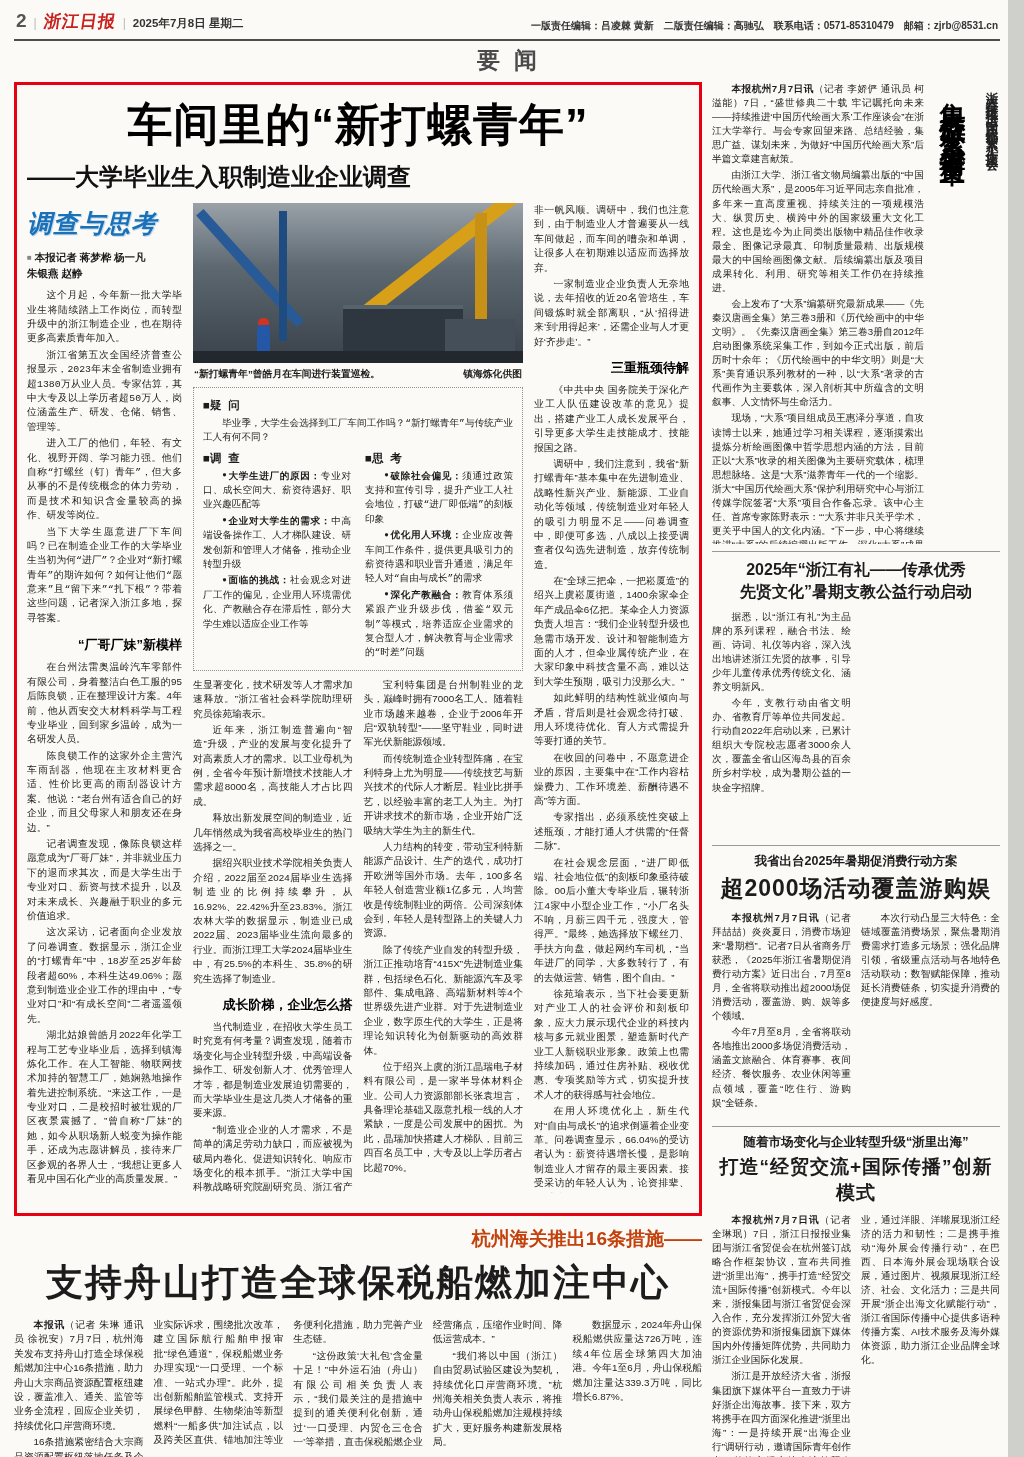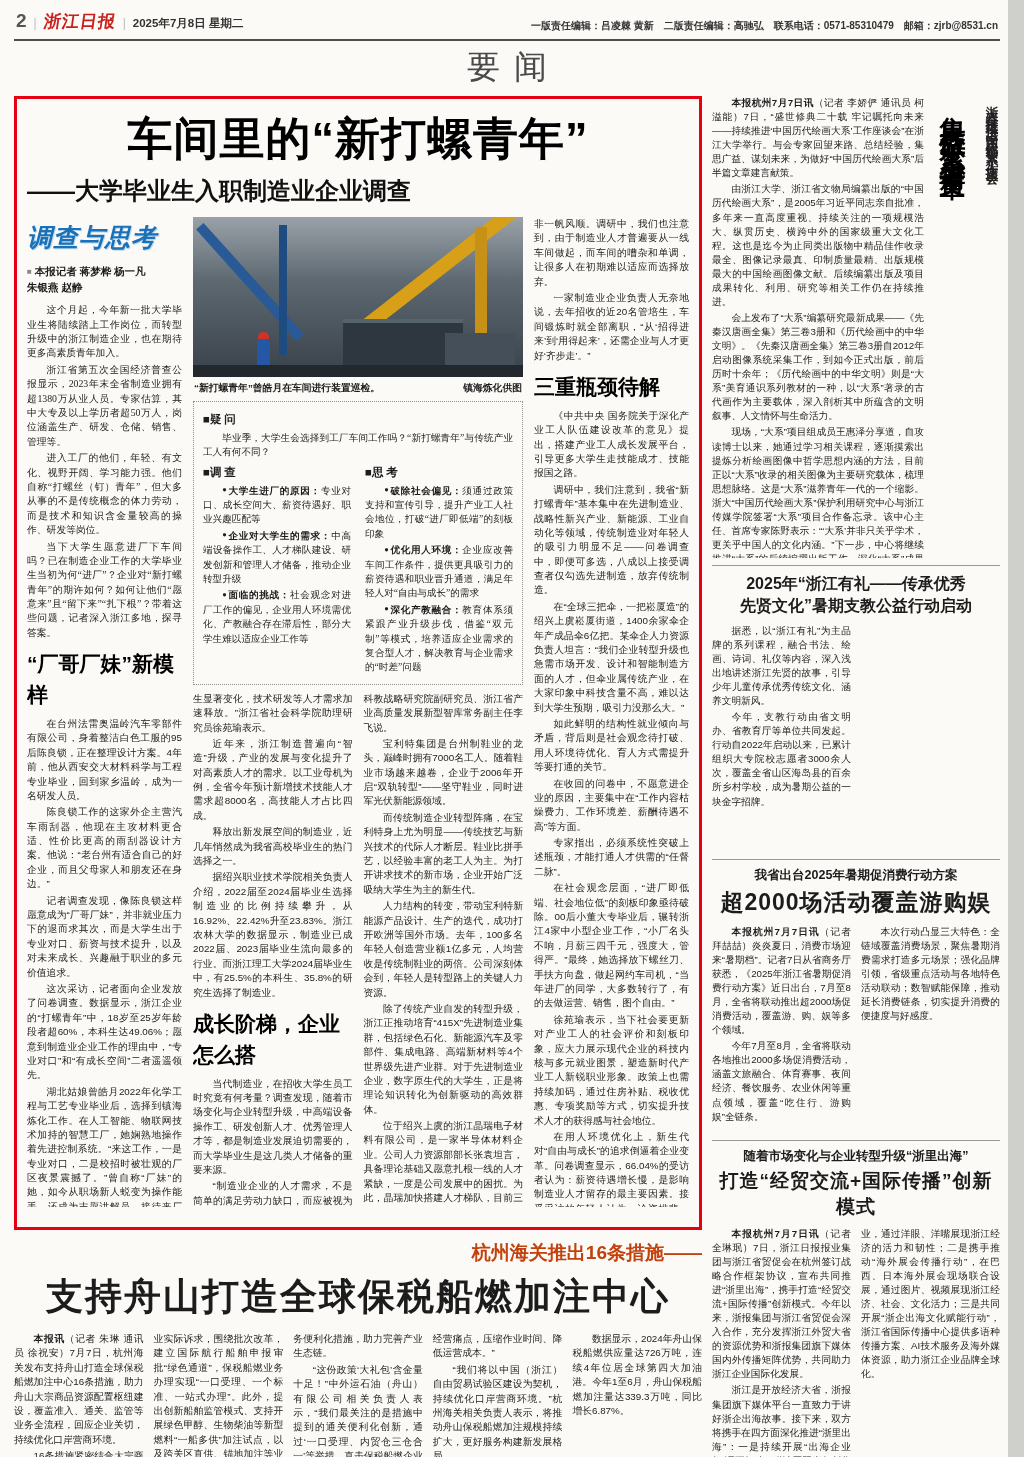--- a/index.html
+++ b/index.html
@@ -14,7 +14,7 @@
   .mh-date { font-size:11.5px; font-weight:700; color:#333; }
   .mh-right { font-size:10px; color:#333; font-weight:700; }
   .top-rule { border-top:2px solid #4d4d4d; }
-  .section-banner { text-align:center; font-size:33px; font-weight:400; color:#4a4a4a; letter-spacing:14px; padding:4px 0 6px 14px; }
+  .section-banner { text-align:center; font-size:23px; font-weight:700; color:#4a4a4a; letter-spacing:14px; padding:4px 0 6px 14px; }
   
   .content { display:flex; gap:10px; }
   .left-col { width:688px; flex:none; }

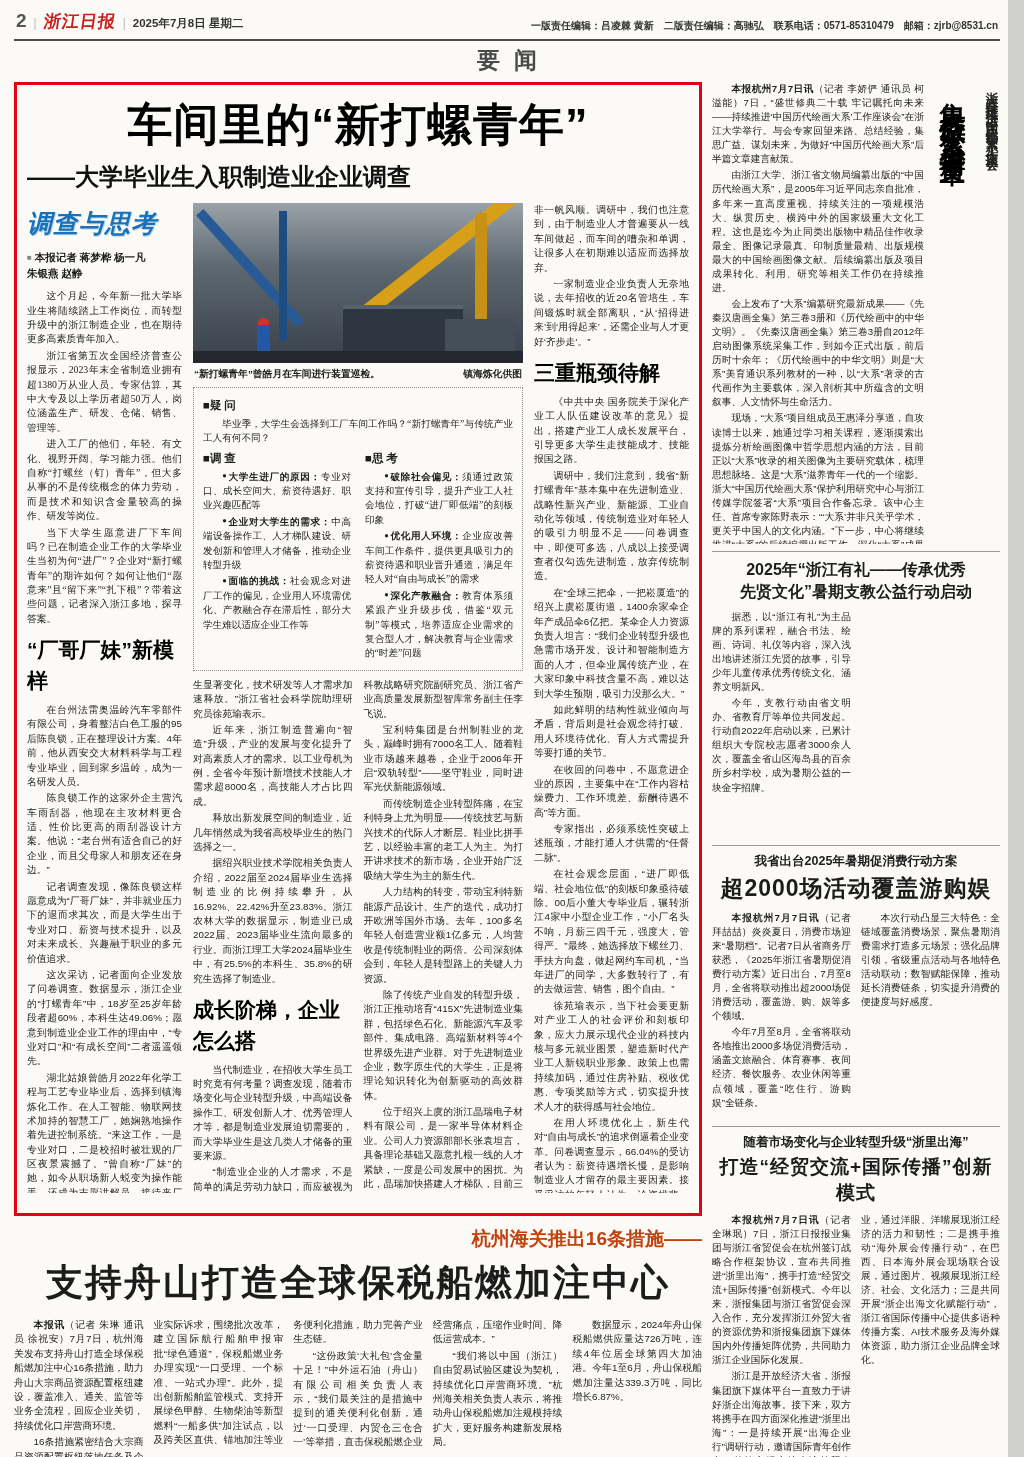--- a/index.html
+++ b/index.html
@@ -30,7 +30,7 @@
   .col-logo { font-size:25px; font-weight:900; font-style:italic; color:#1a71b8; letter-spacing:1px; text-shadow:1px 1px 0 #bcd7ec; margin:2px 0 8px 0; }
   .byline { font-size:10.5px; font-weight:700; margin-bottom:8px; line-height:1.5; }
   .byline .sq { color:#888; font-size:8px; vertical-align:1px; }
-  .serif { font-family:Liberation Serif, serif; }
+  .serif { font-family:Liberation Mono, monospace; }
   .sec-head { text-align:left; font-size:21px; font-weight:900; margin:9px 0 6px 0; color:#000; }
   .photo { position:relative; height:160px; background:linear-gradient(180deg,#9aa2a8 0%,#5d6871 40%,#39414a 100%); overflow:hidden; }
   .ph-beam1 { position:absolute; width:200px; height:14px; background:#d7a018; transform:rotate(-38deg); right:-20px; top:42px; }

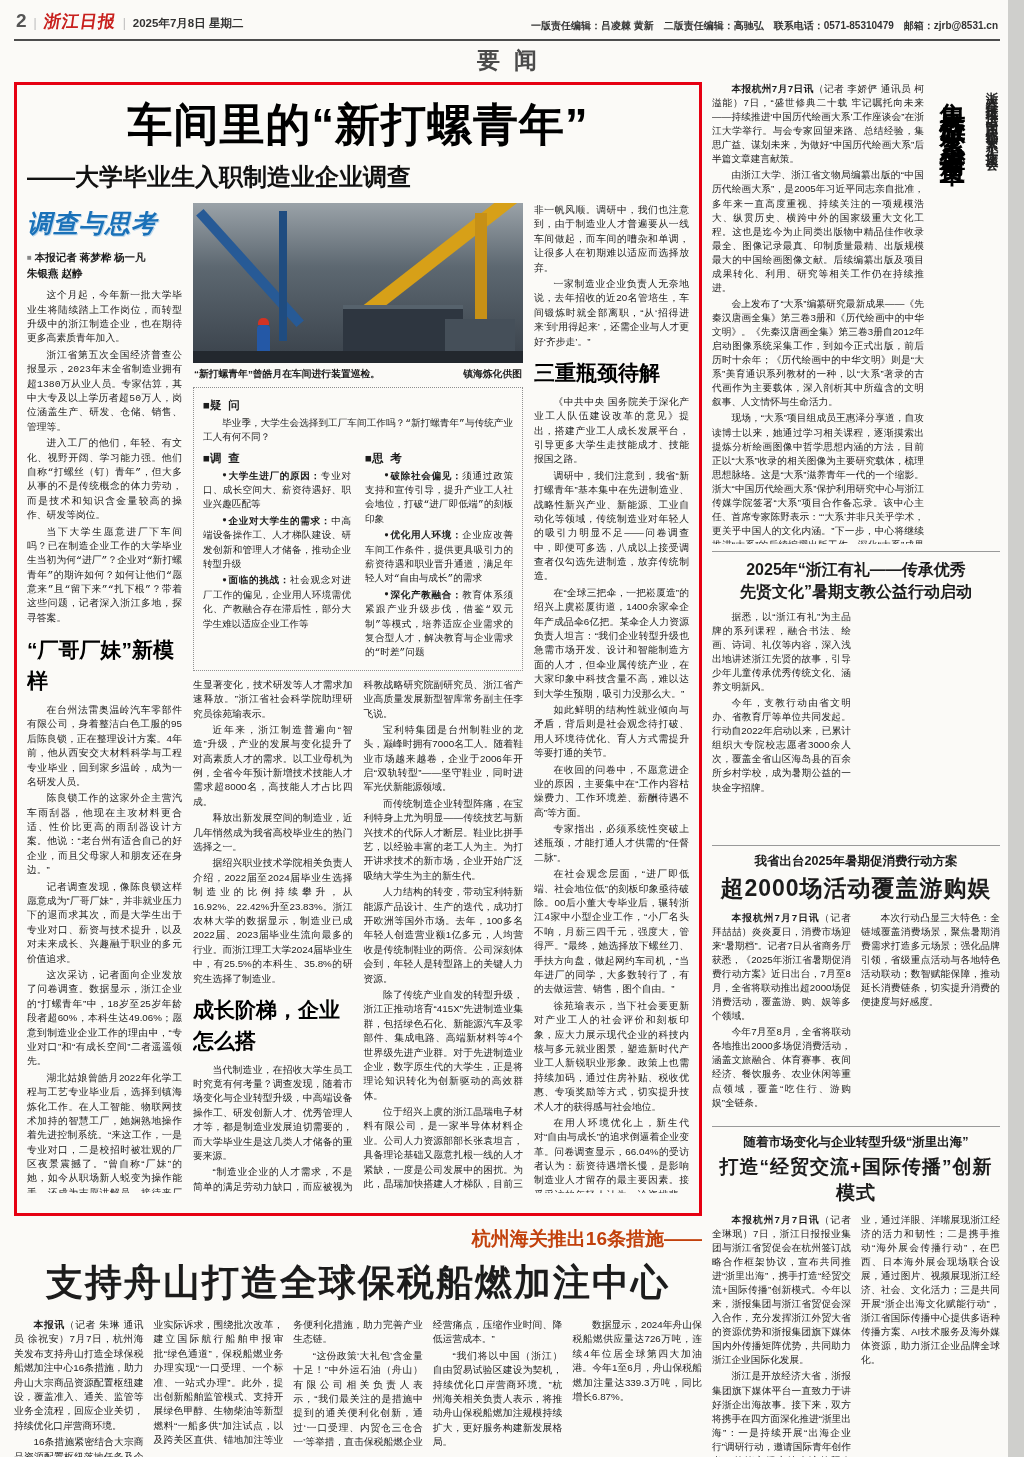--- a/index.html
+++ b/index.html
@@ -31,7 +31,7 @@
   .byline { font-size:10.5px; font-weight:700; margin-bottom:8px; line-height:1.5; }
   .byline .sq { color:#888; font-size:8px; vertical-align:1px; }
   .serif { font-family:Liberation Mono, monospace; }
-  .sec-head { text-align:left; font-size:21px; font-weight:900; margin:9px 0 6px 0; color:#000; }
+  .sec-head { text-align:right; font-size:13px; font-weight:900; margin:9px 0 6px 0; color:#000; }
   .photo { position:relative; height:160px; background:linear-gradient(180deg,#9aa2a8 0%,#5d6871 40%,#39414a 100%); overflow:hidden; }
   .ph-beam1 { position:absolute; width:200px; height:14px; background:#d7a018; transform:rotate(-38deg); right:-20px; top:42px; }
   .ph-beam2 { position:absolute; width:12px; height:120px; background:#c79016; right:36px; top:10px; }

